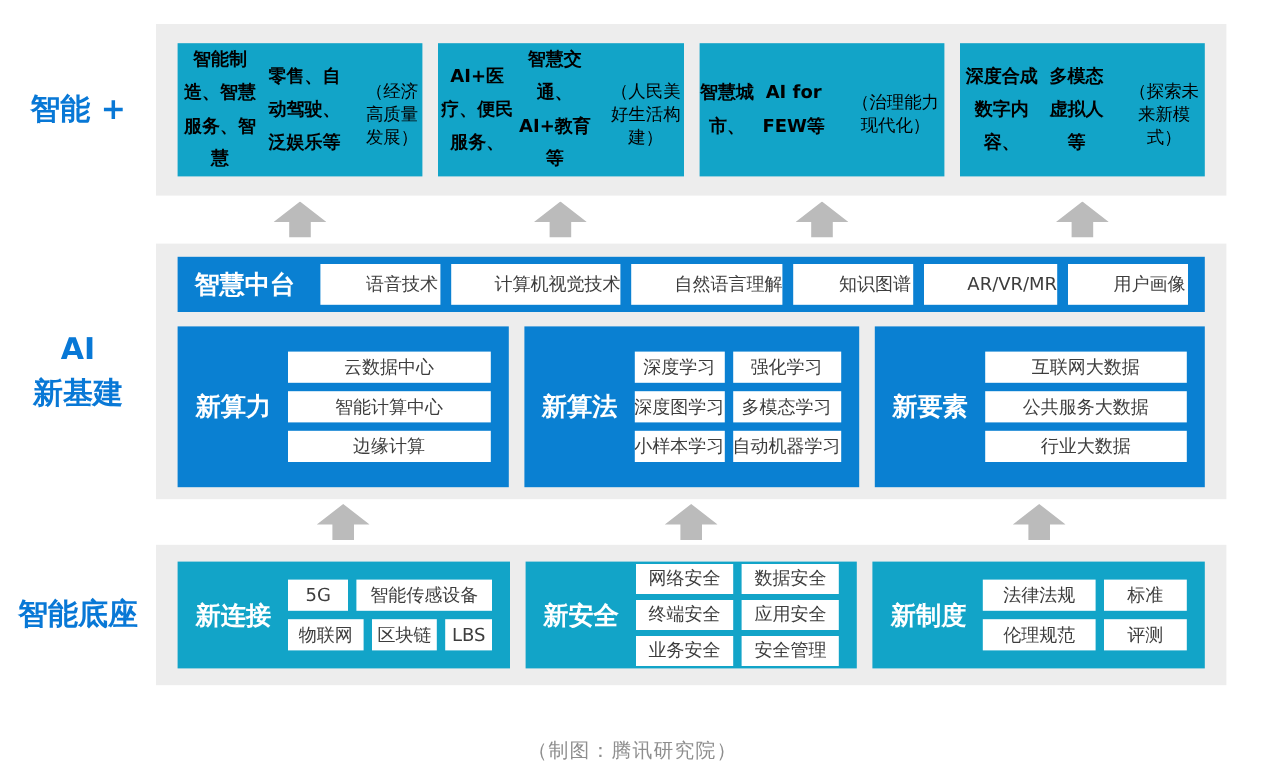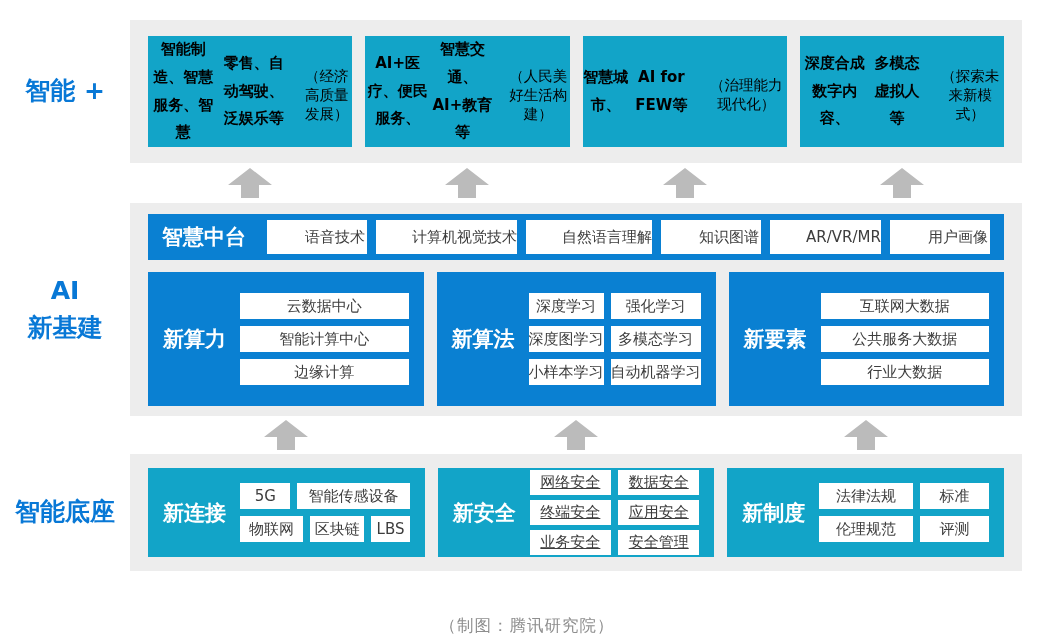--- a/index.html
+++ b/index.html
@@ -70,7 +70,7 @@
   .row .cell{flex:1;}
   .cell.f06{flex:0.62;} .cell.f14{flex:1.38;} .cell.f115{flex:1.15;} .cell.f07{flex:0.7;}
   .rows.tight{gap:5px;}
-  .rows.tight .cell{height:25px;text-decoration:underline;}
+  .rows.tight .cell{height:25px;}
   .grid-inst{flex:1;display:grid;grid-template-columns:1.35fr 1fr;gap:7px;}
   
   .caption{margin-top:44px;text-align:center;color:var(--caption);font-size:16.5px;letter-spacing:1px;}

